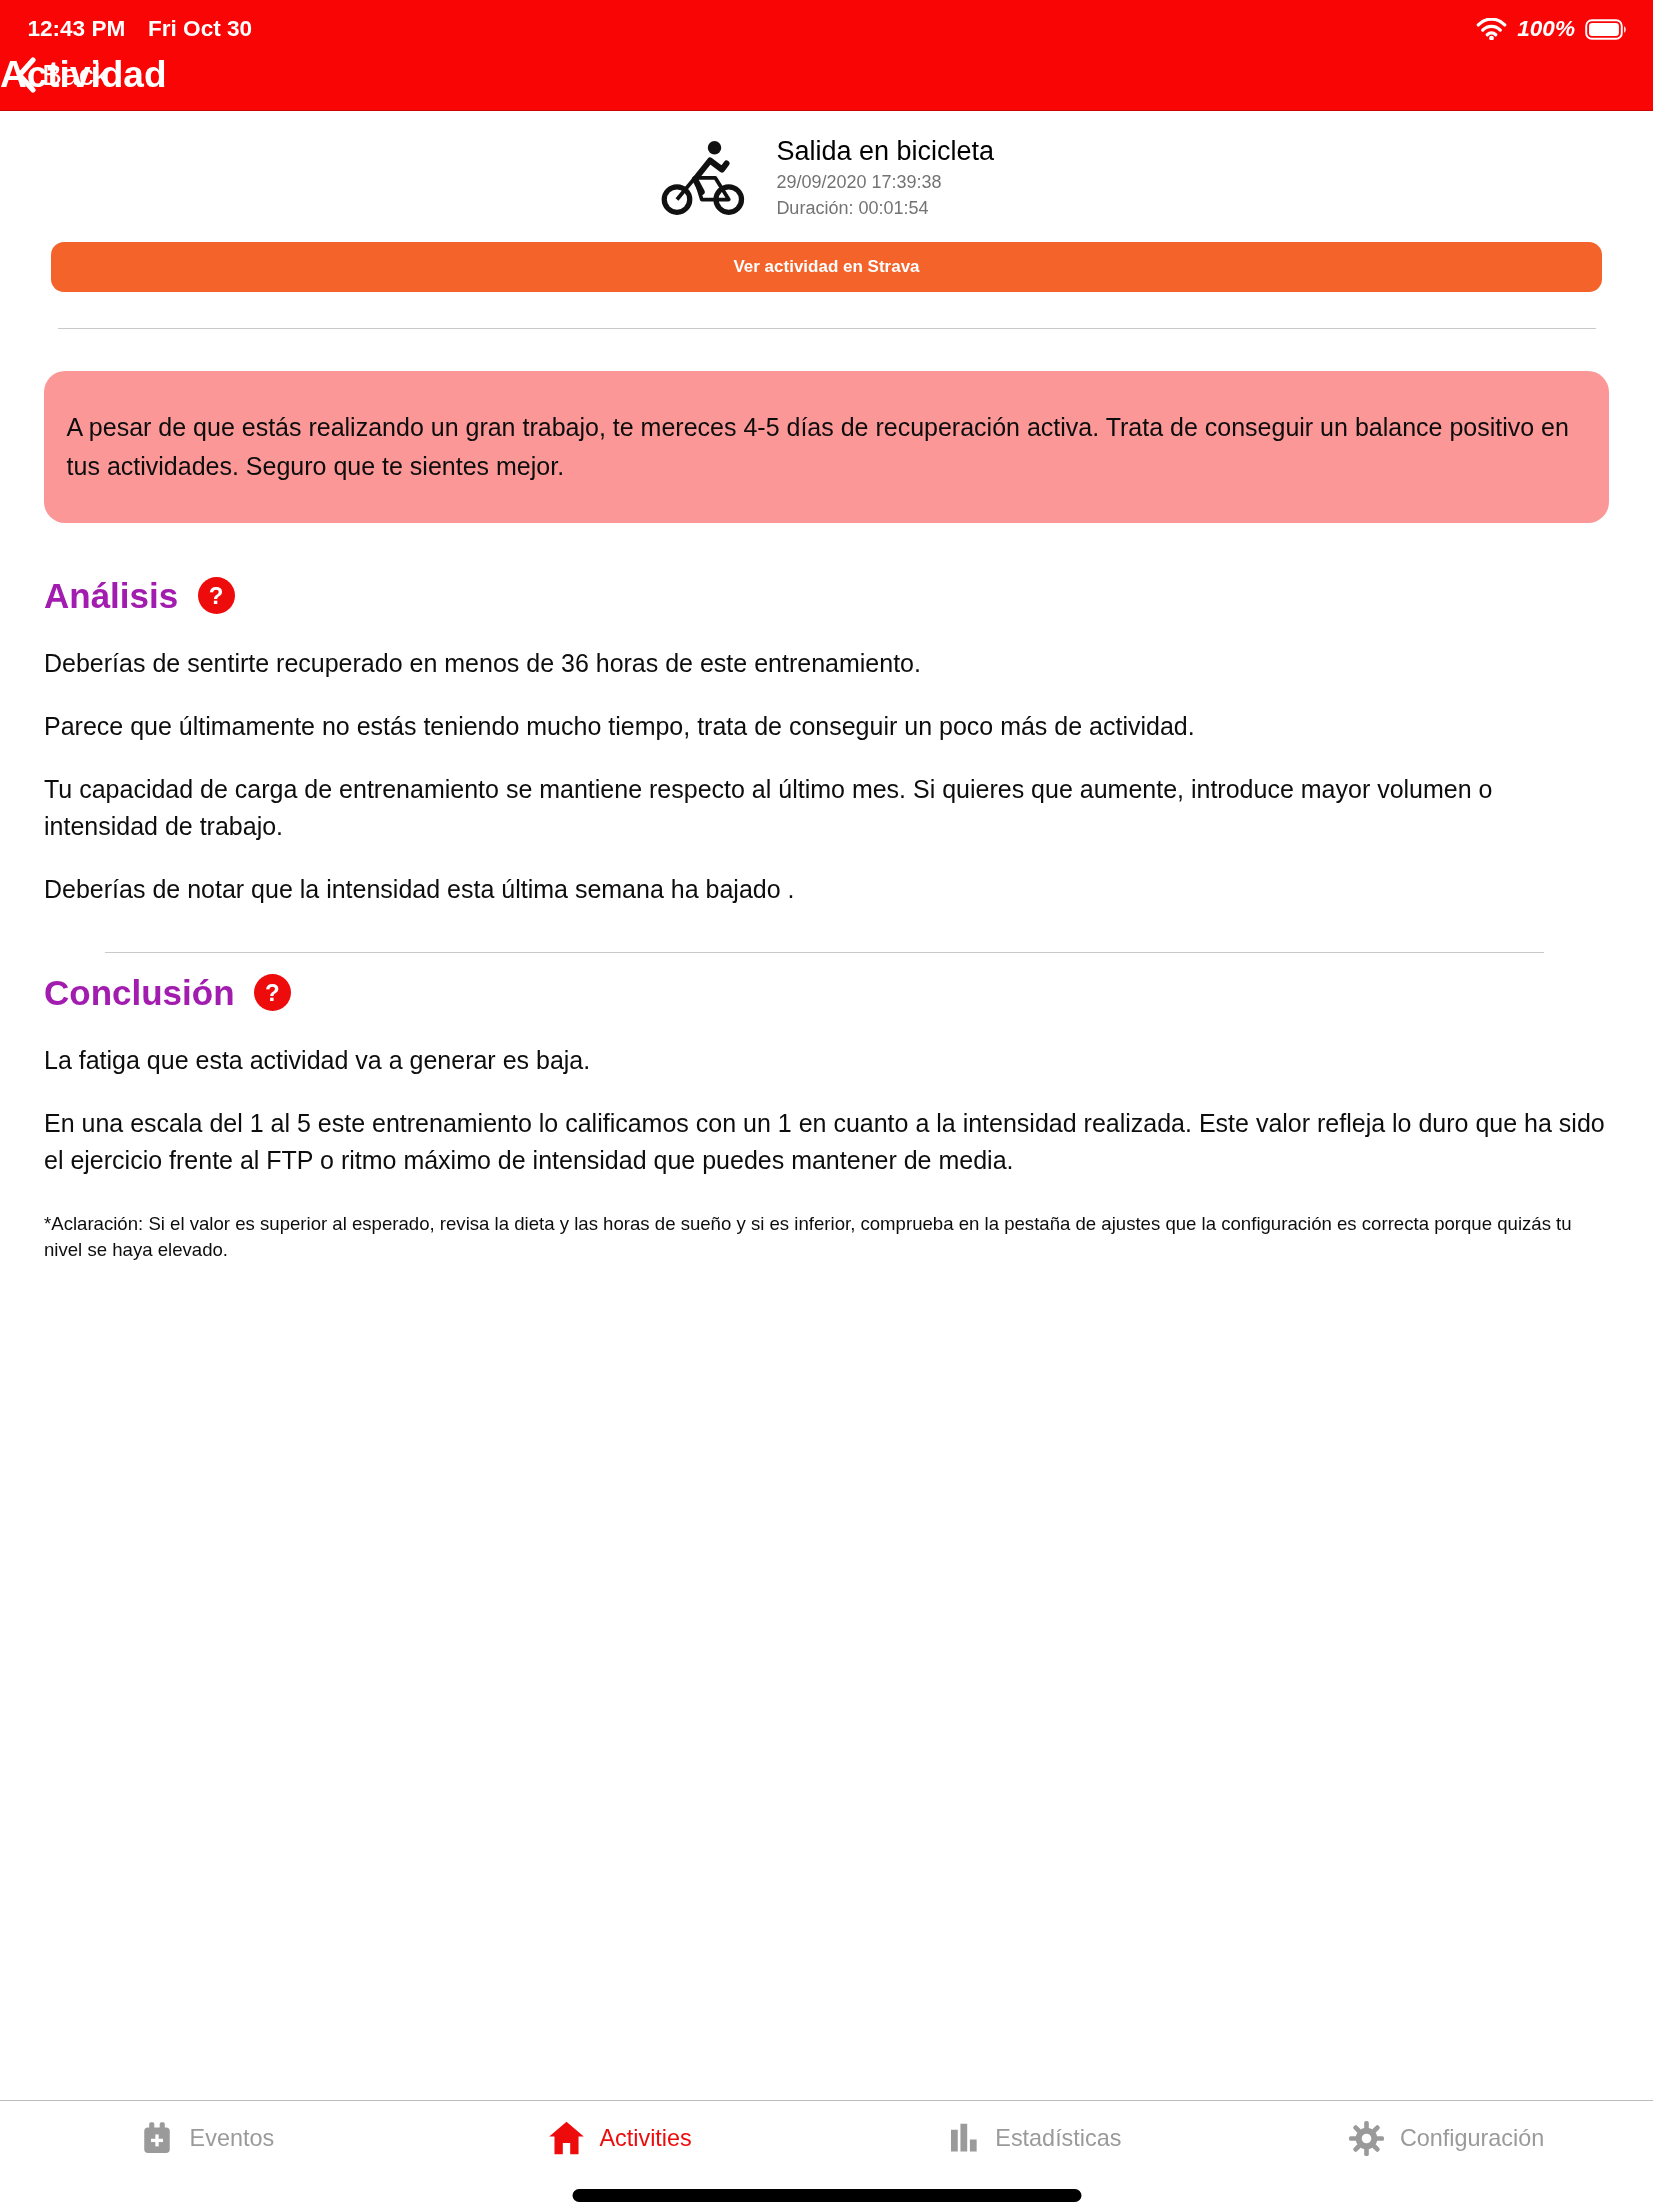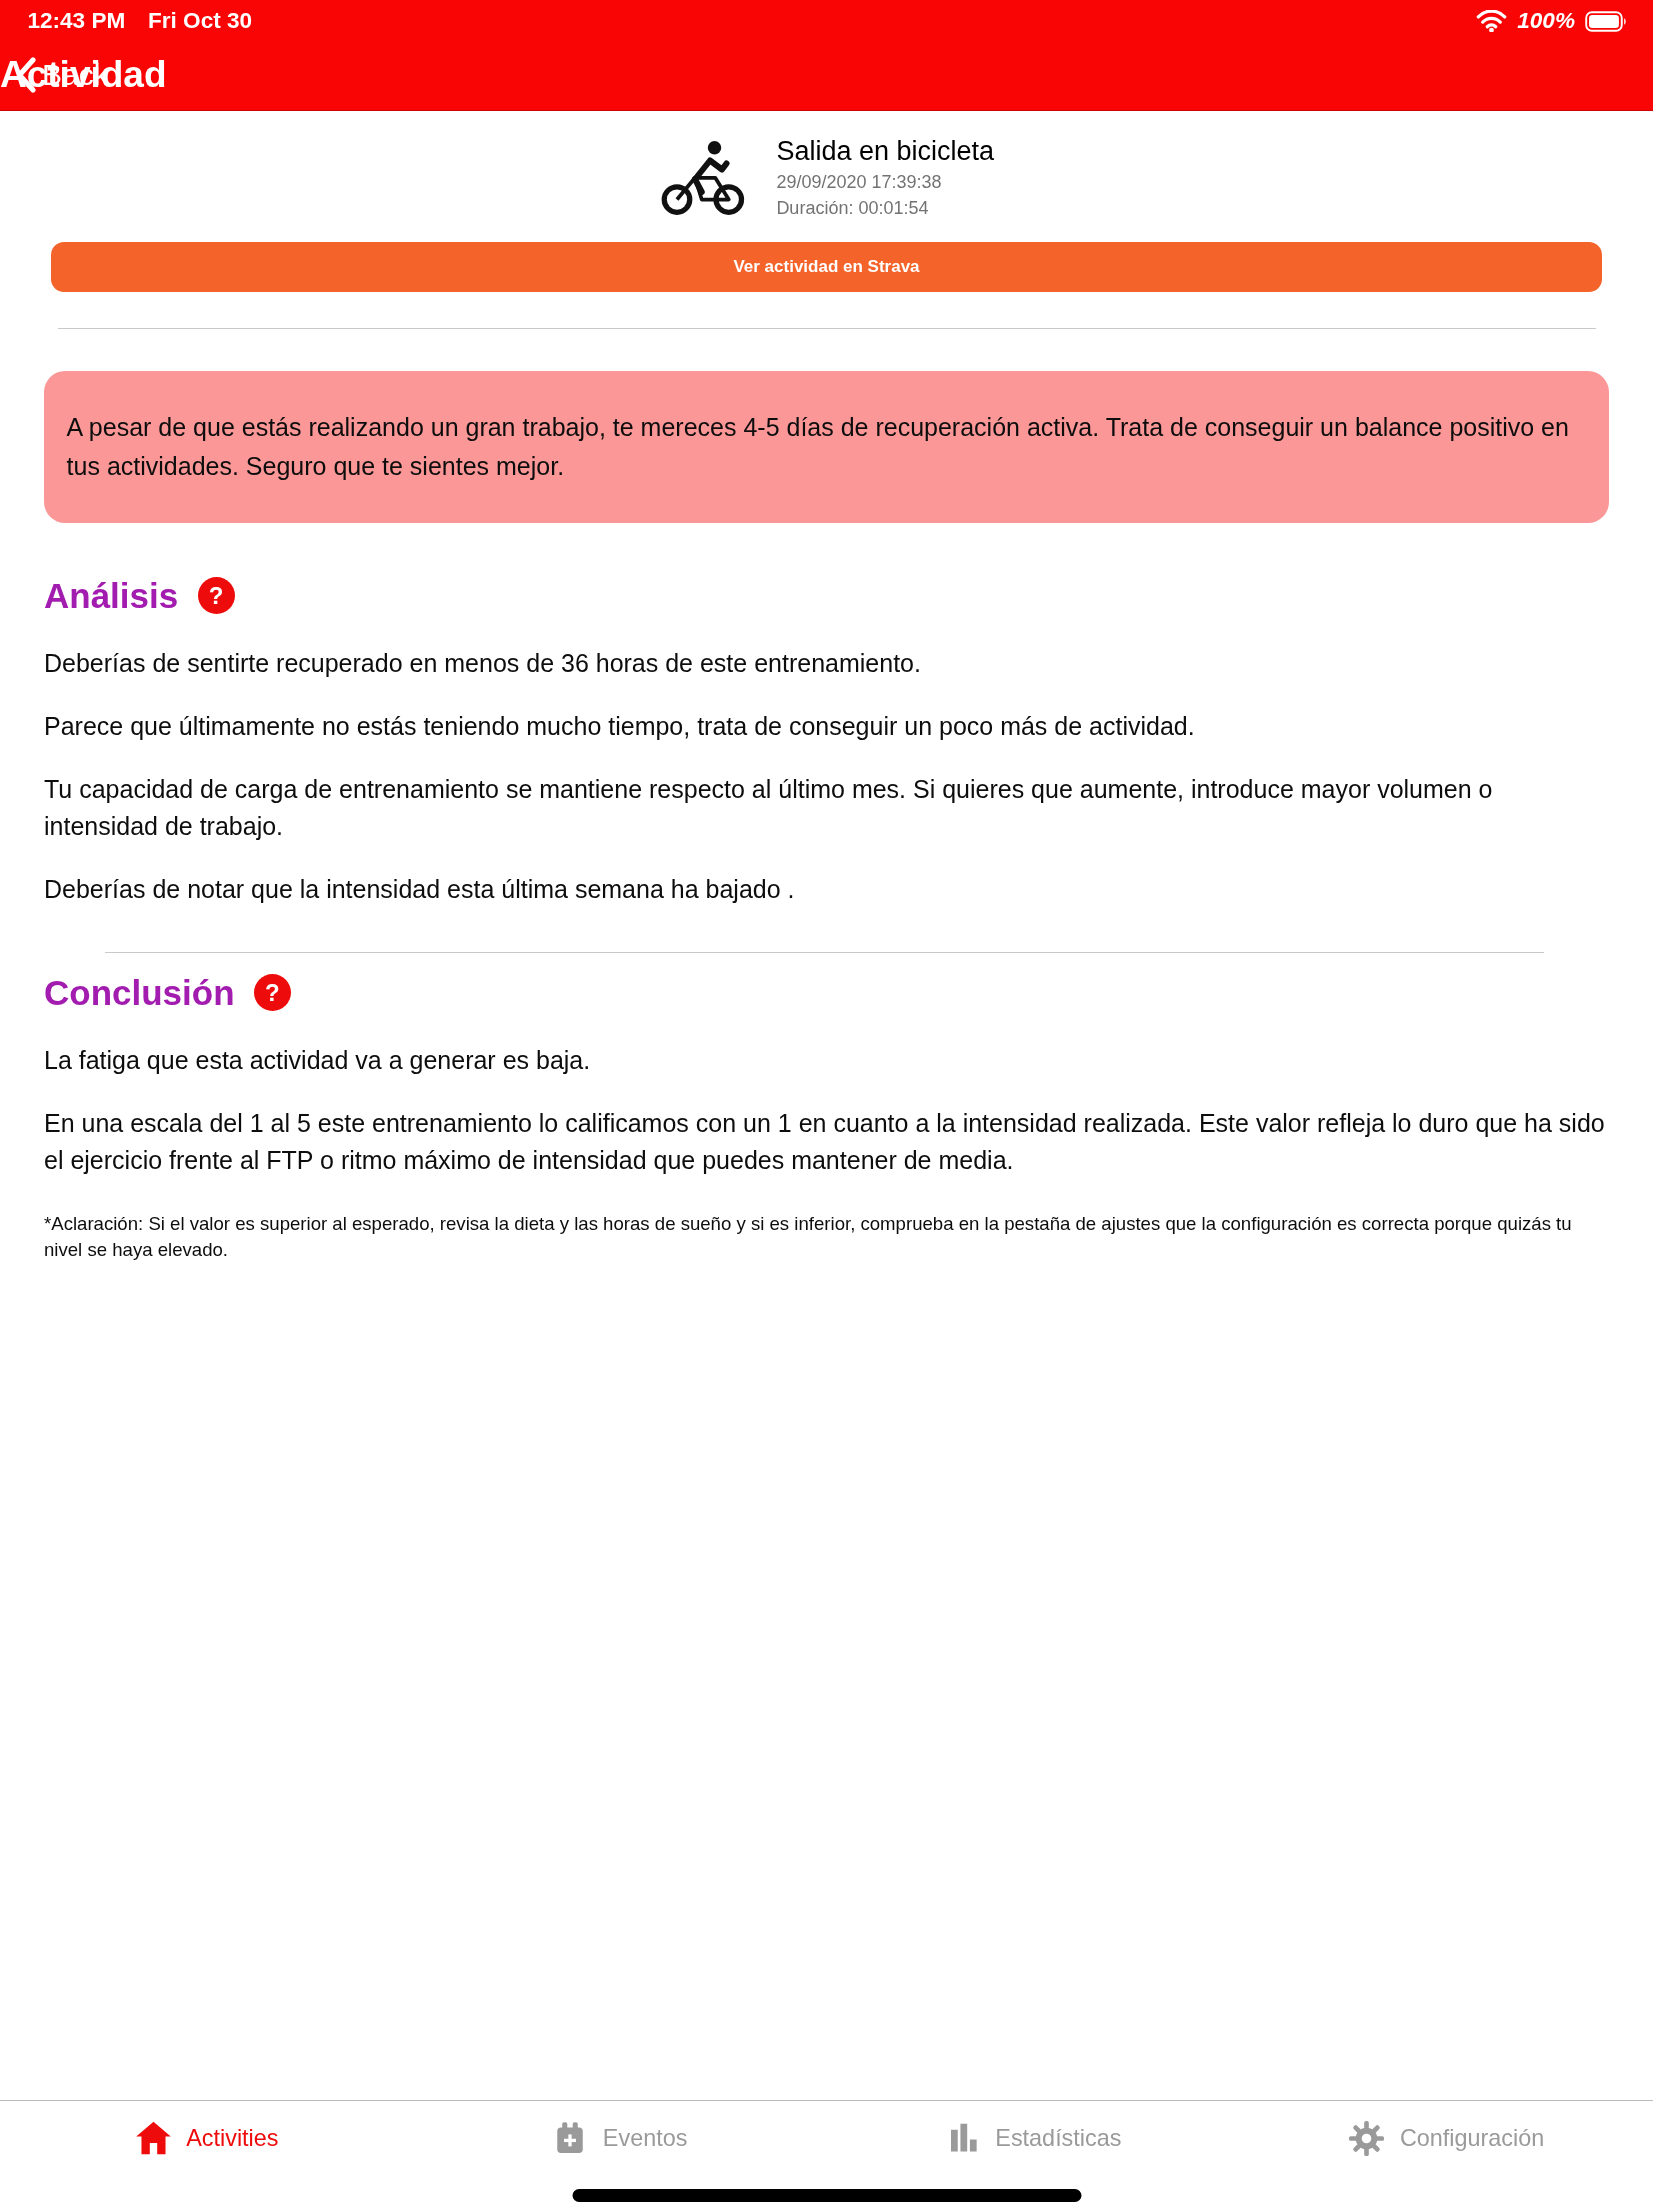--- a/index.html
+++ b/index.html
@@ -14,7 +14,7 @@
     border-bottom:0.8px solid rgba(0,0,0,.18);
   }
   .status-row{
-    display:flex;justify-content:space-between;align-items:flex-start;
+    display:flex;justify-content:space-between;align-items:flex-end;
     padding:8px 26px 0 27.4px;height:34px;font-size:22.6px;font-weight:600;
   }
   .status-left{display:flex;gap:22.6px;align-items:center;}

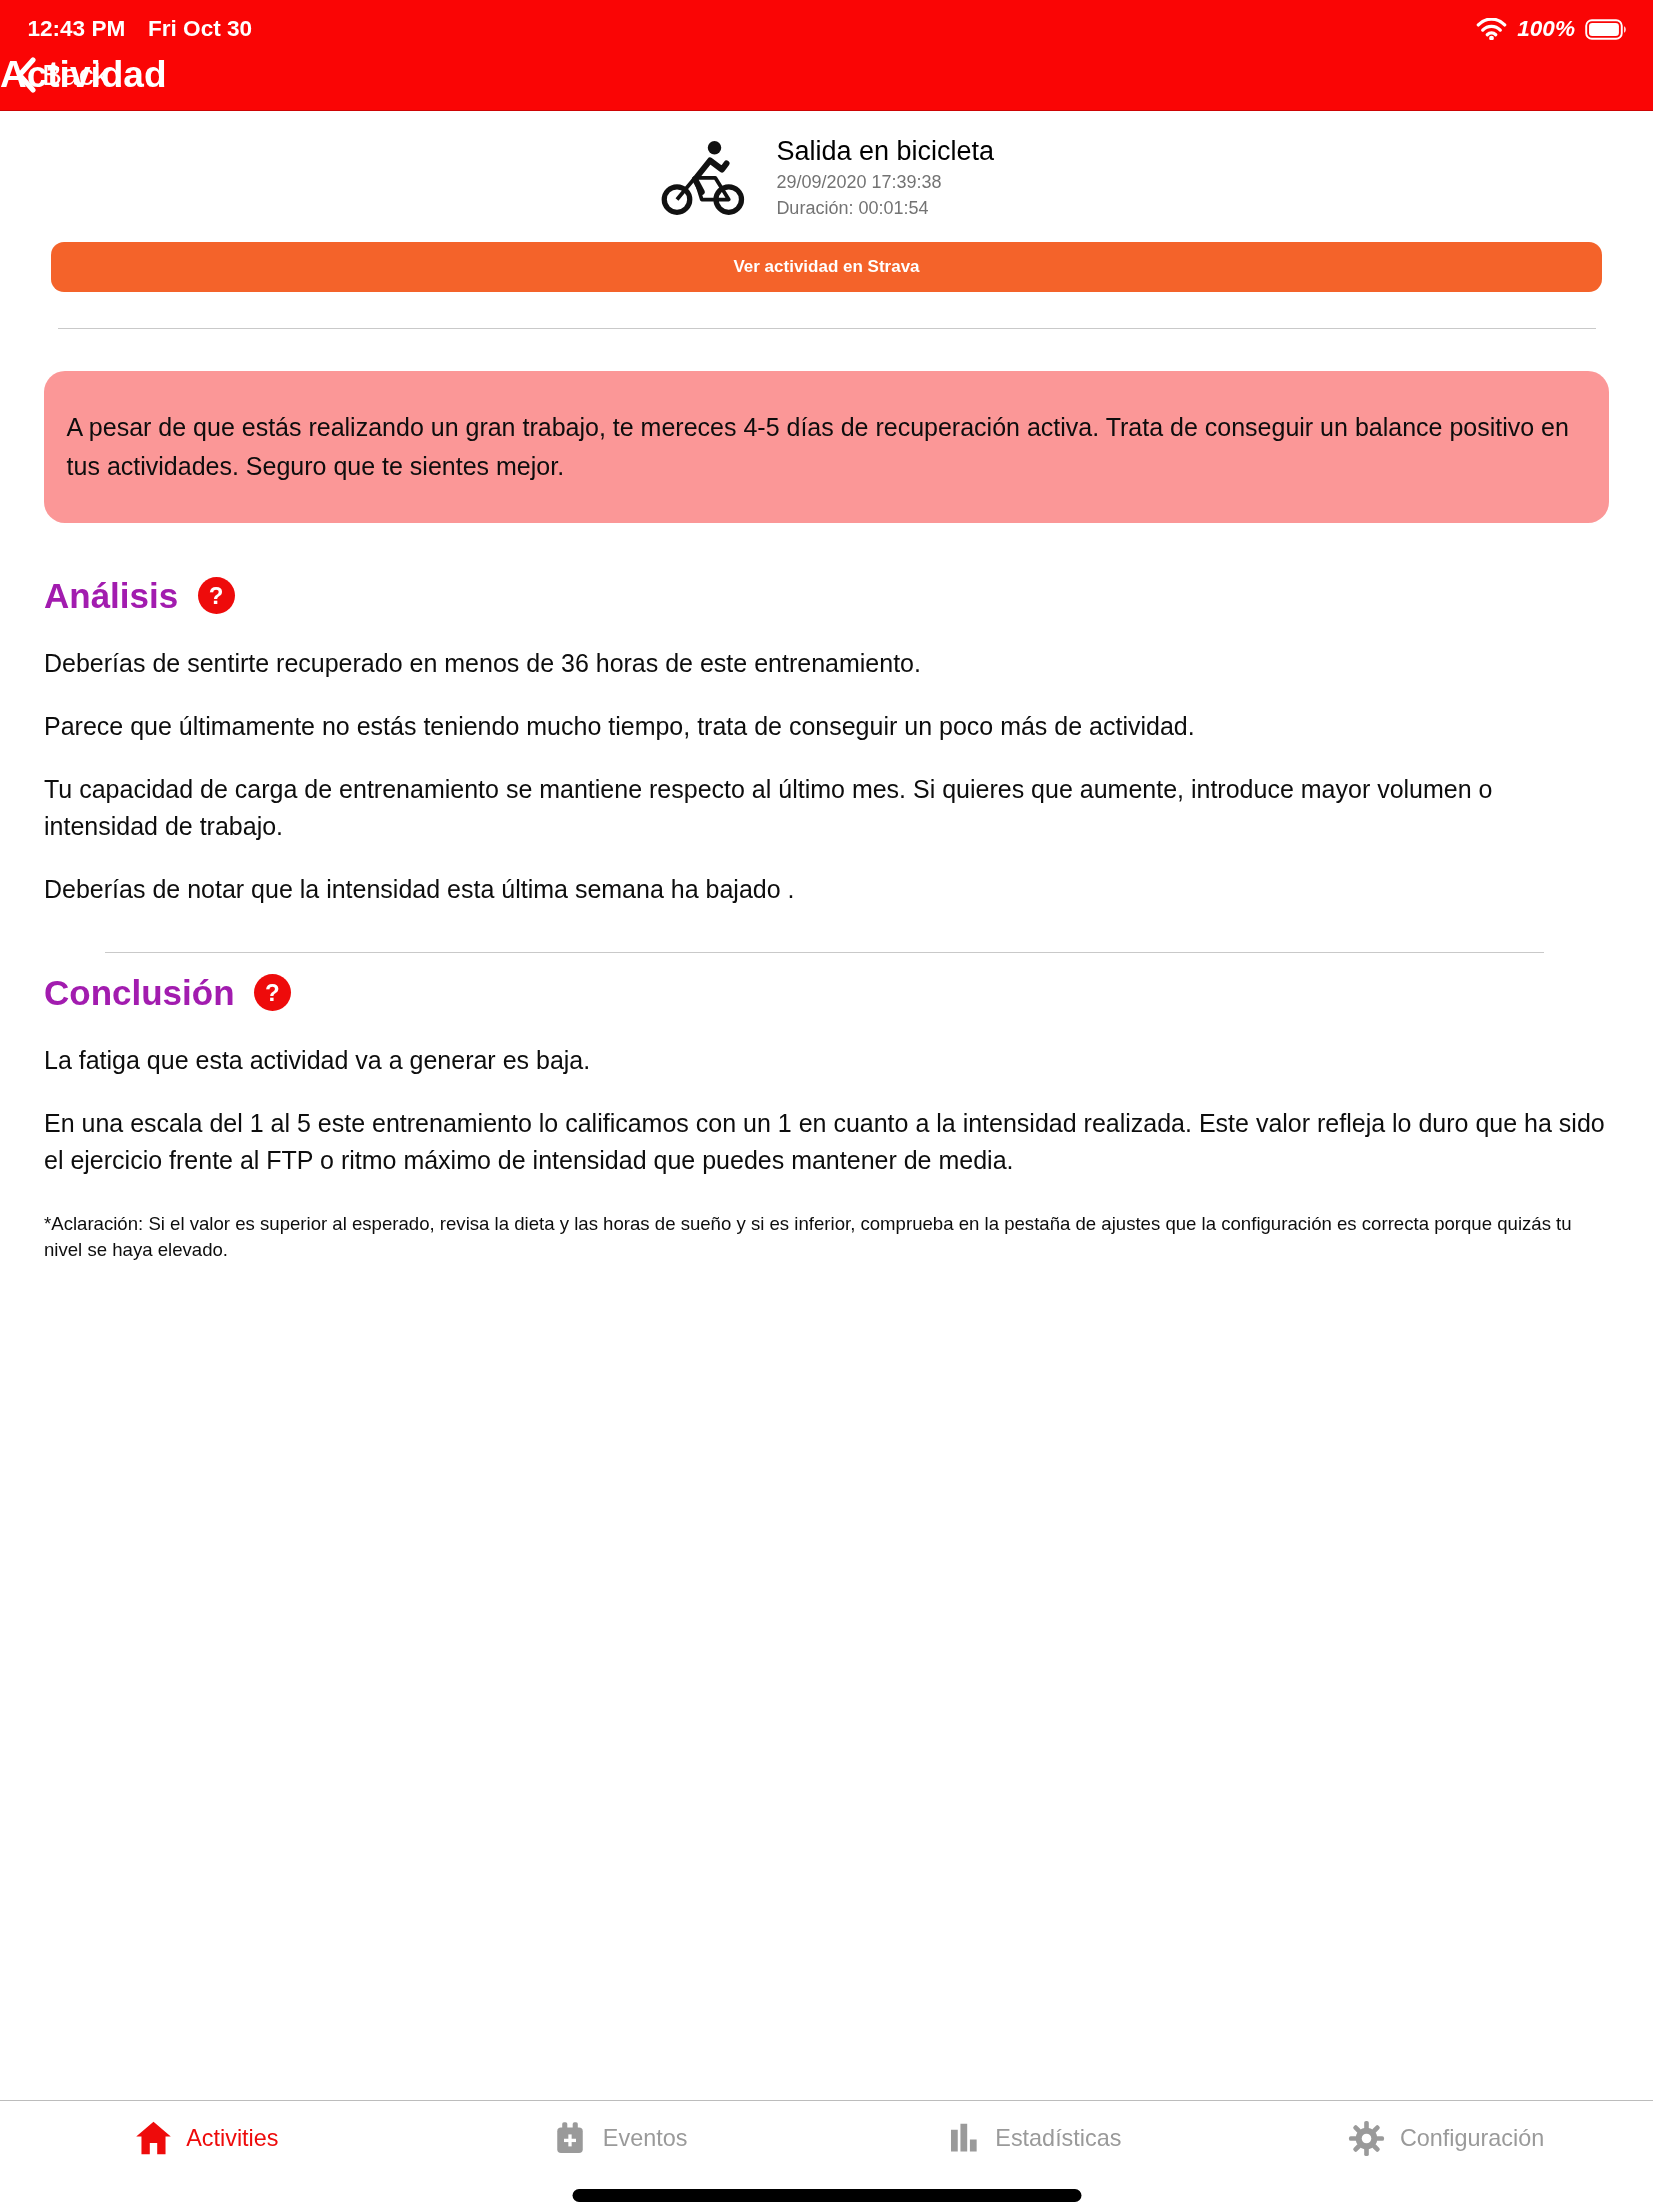--- a/index.html
+++ b/index.html
@@ -166,14 +166,6 @@
 <p class="footnote">*Aclaración: Si el valor es superior al esperado, revisa la dieta y las horas de sueño y si es inferior, comprueba en la pestaña de ajustes que la configuración es correcta porque quizás tu nivel se haya elevado.</p>
 
 <div class="tabbar">
-  <div class="tab active">
-    <span>
-      <svg width="37" height="36" viewBox="0 0 24 22" fill="currentColor">
-        <path d="M12 0.5 L0.8 10 H4.2 V21.5 H9.6 V14.2 H14.4 V21.5 H19.8 V10 H23.2 Z"></path>
-      </svg>
-    </span>
-    <span class="tab-label">Activities</span>
-  </div>
   <div class="tab">
     <span>
       <svg width="36" height="36" viewBox="0 0 24 24" fill="currentColor">
@@ -185,6 +177,14 @@
       </svg>
     </span>
     <span class="tab-label">Eventos</span>
+  </div>
+  <div class="tab active">
+    <span>
+      <svg width="37" height="36" viewBox="0 0 24 22" fill="currentColor">
+        <path d="M12 0.5 L0.8 10 H4.2 V21.5 H9.6 V14.2 H14.4 V21.5 H19.8 V10 H23.2 Z"></path>
+      </svg>
+    </span>
+    <span class="tab-label">Activities</span>
   </div>
   <div class="tab">
     <span>

